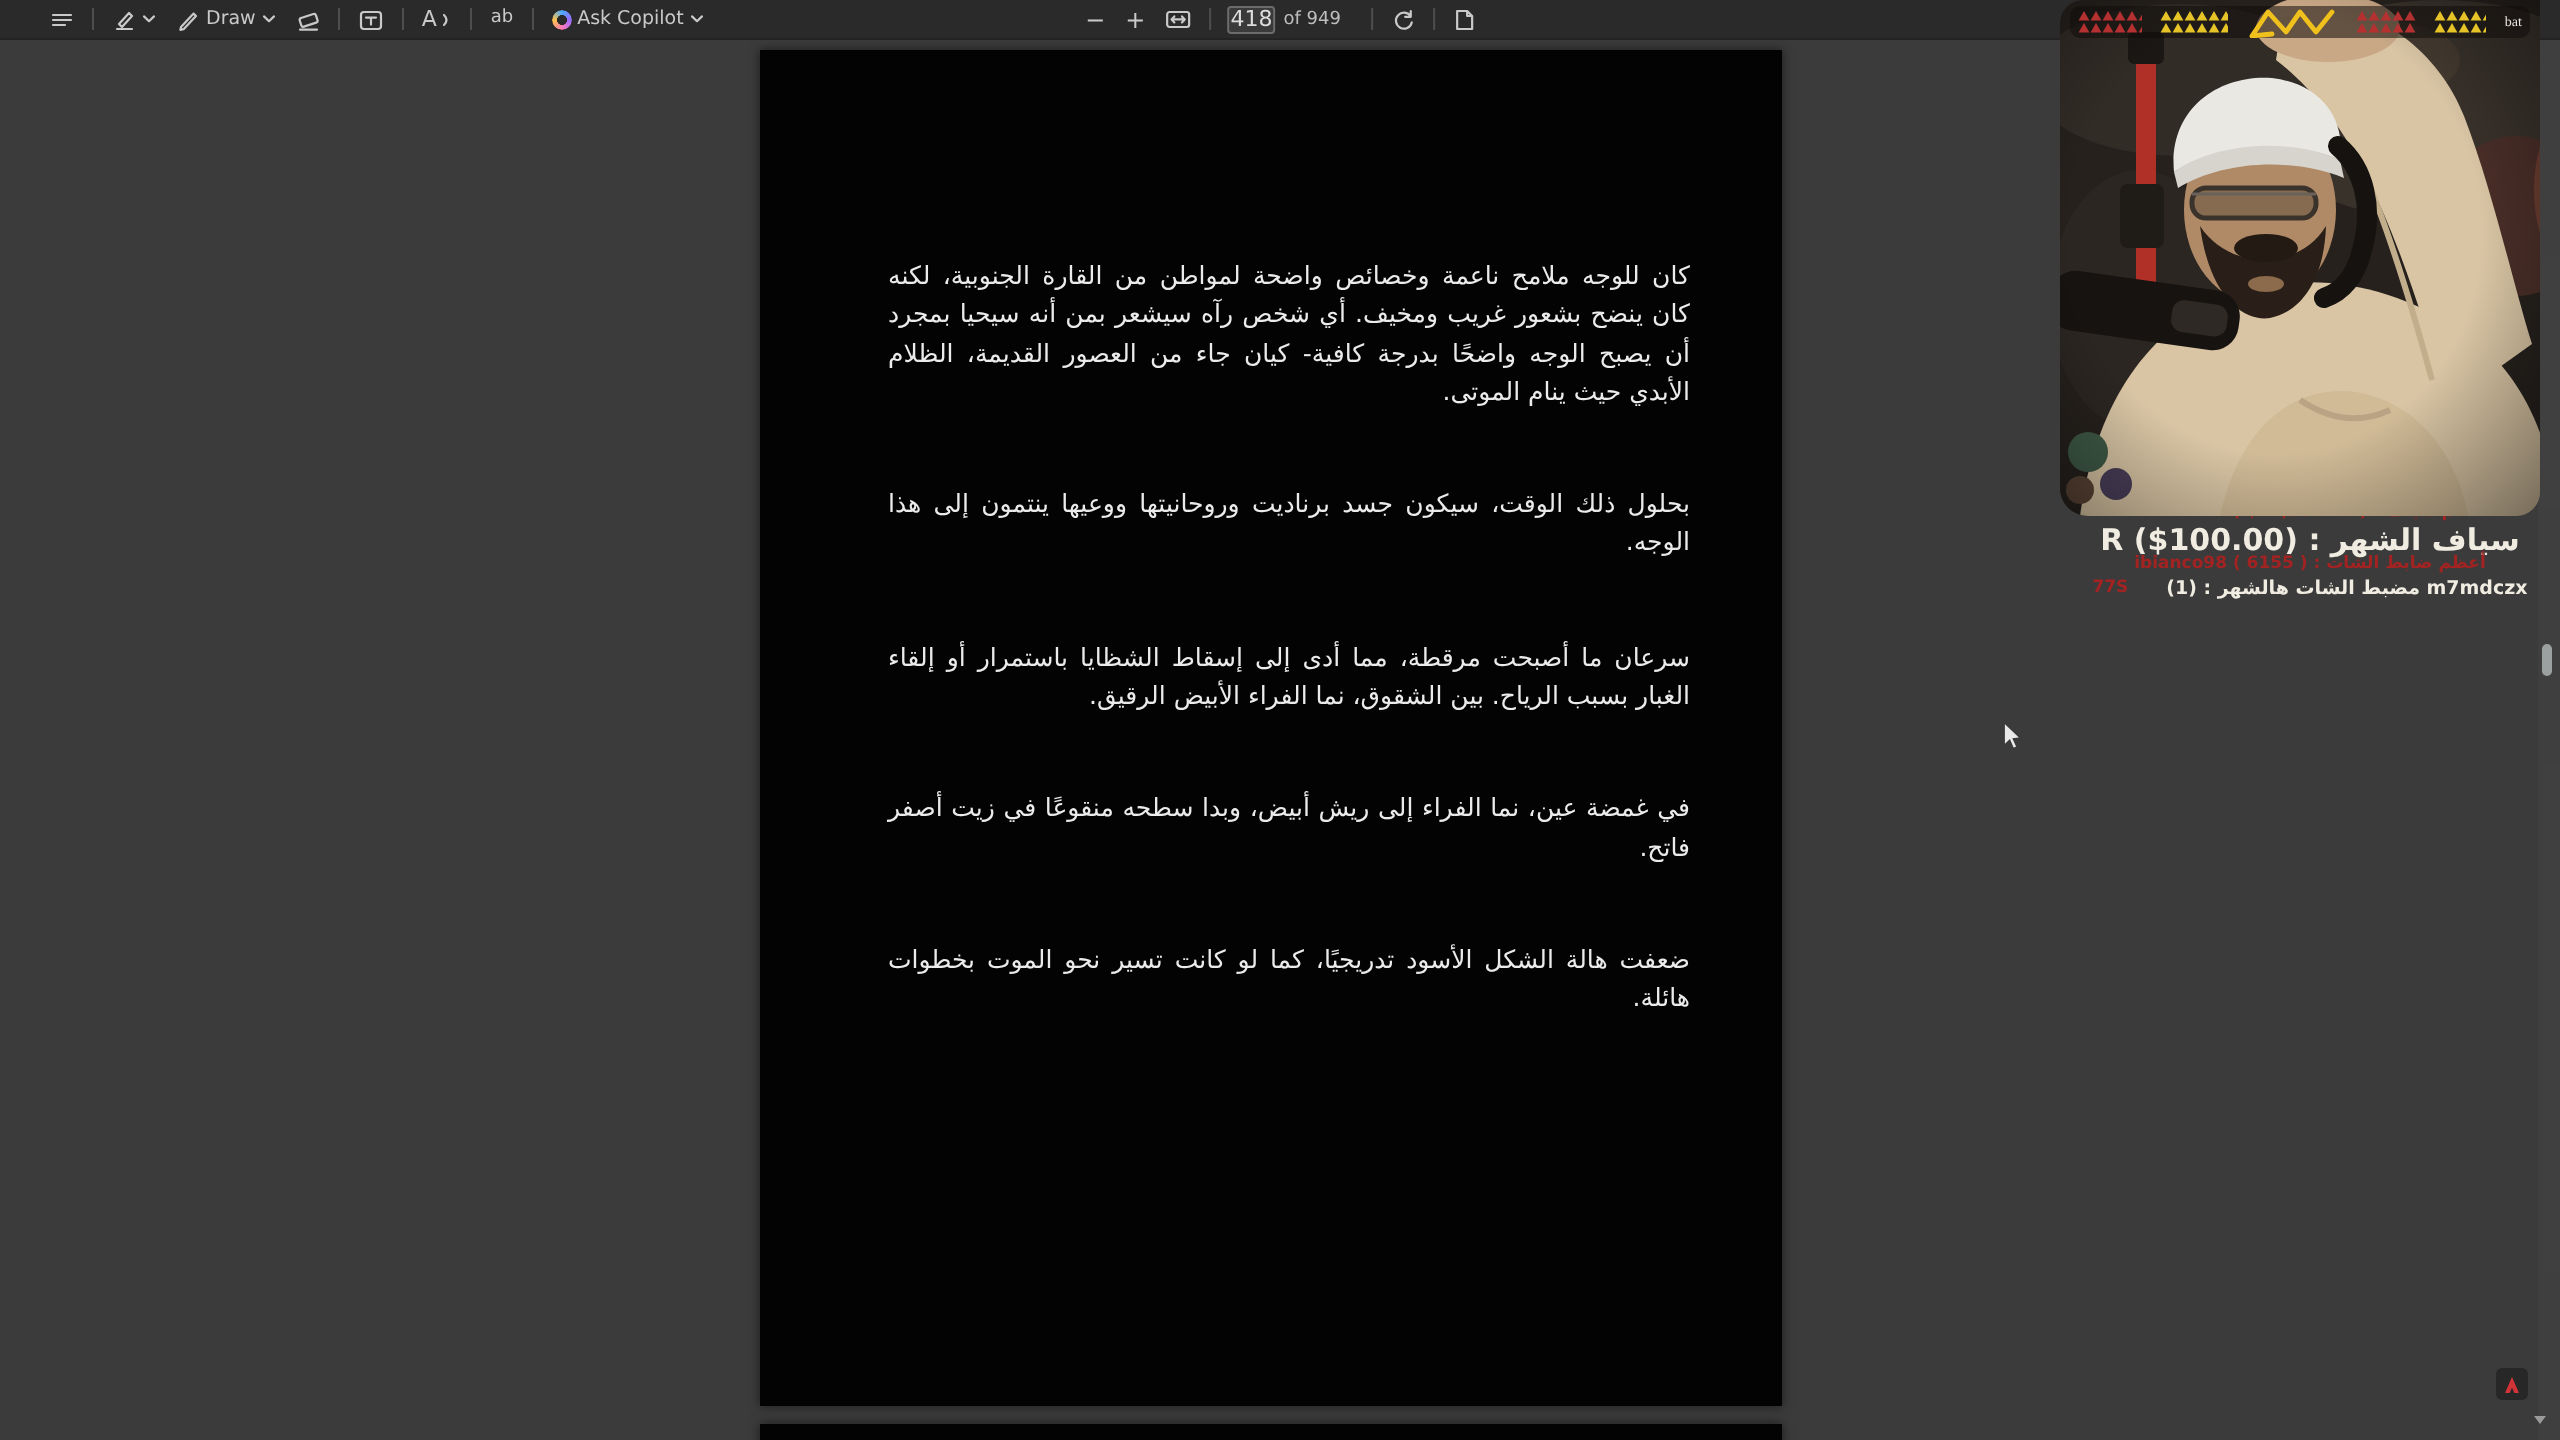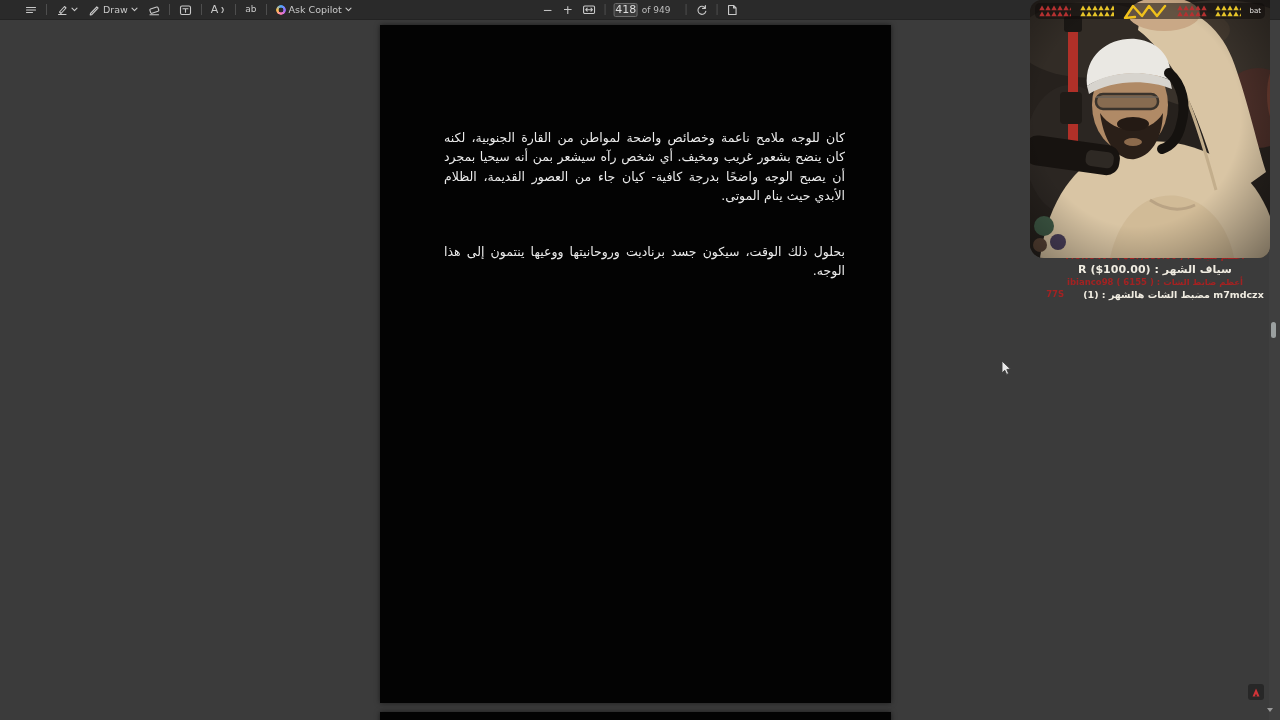--- a/index.html
+++ b/index.html
@@ -58,7 +58,7 @@
 
   
   .webcam { position:absolute; top:0; left:1030px; width:240px; height:258px;
-            border-radius:12px 0 12px 14px; overflow:hidden; background:#241f1b; z-index:10; }
+            border-radius:12px 0 12px 14px; overflow:hidden; background:#241f1b; z-index:10;font-family:Liberation Serif, serif; }
   .webcam-photo { position:absolute; inset:0; }
   .vignette { position:absolute; inset:0;
               background:radial-gradient(ellipse at 45% 45%, transparent 55%, rgba(0,0,0,.45)); }

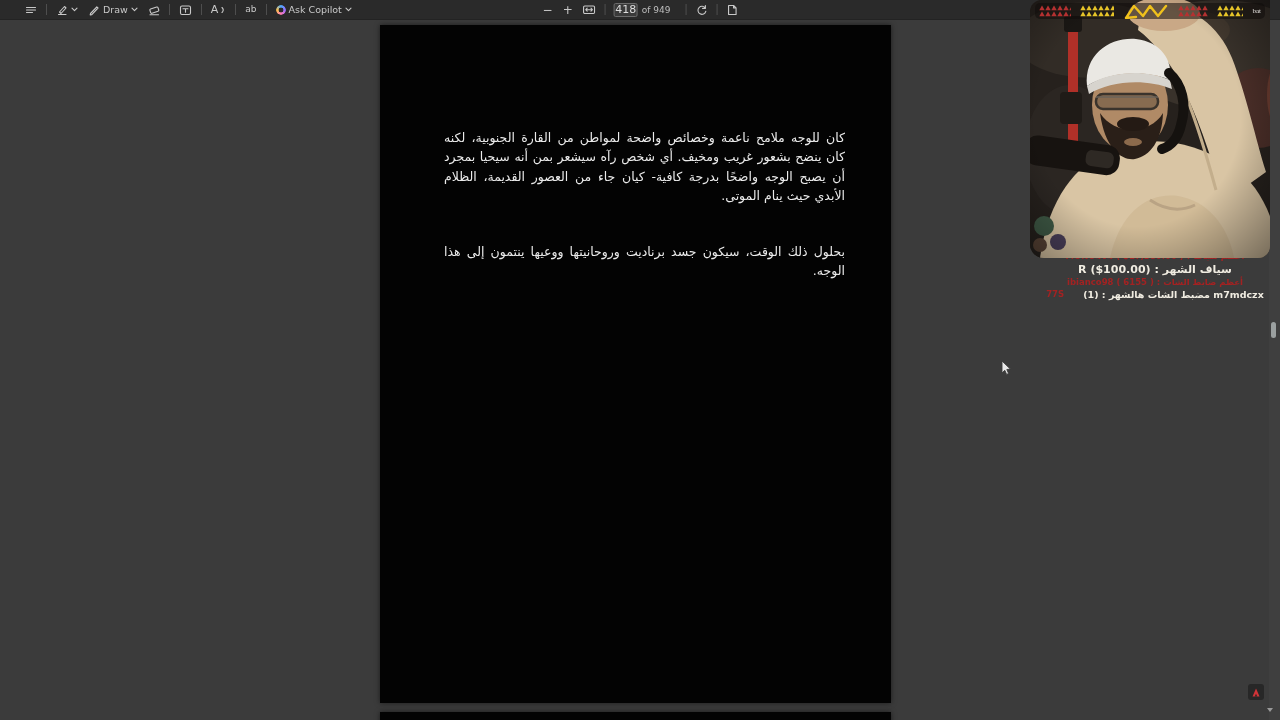--- a/index.html
+++ b/index.html
@@ -72,7 +72,7 @@
            text-align:center; direction:rtl; }
   .stat-red { color:#a32222; font-size:8.5px; font-weight:bold; line-height:11.5px;
               white-space:nowrap; }
-  .stat-white { color:#f0ece1; font-size:11px; font-weight:bold; line-height:14px;
+  .stat-white { color:#f0ece1; font-size:15px; font-weight:bold; line-height:14px;
                 white-space:nowrap; }
   .stat-row4 { display:flex; direction:ltr; justify-content:center; align-items:center;
                gap:19px; line-height:13px; }

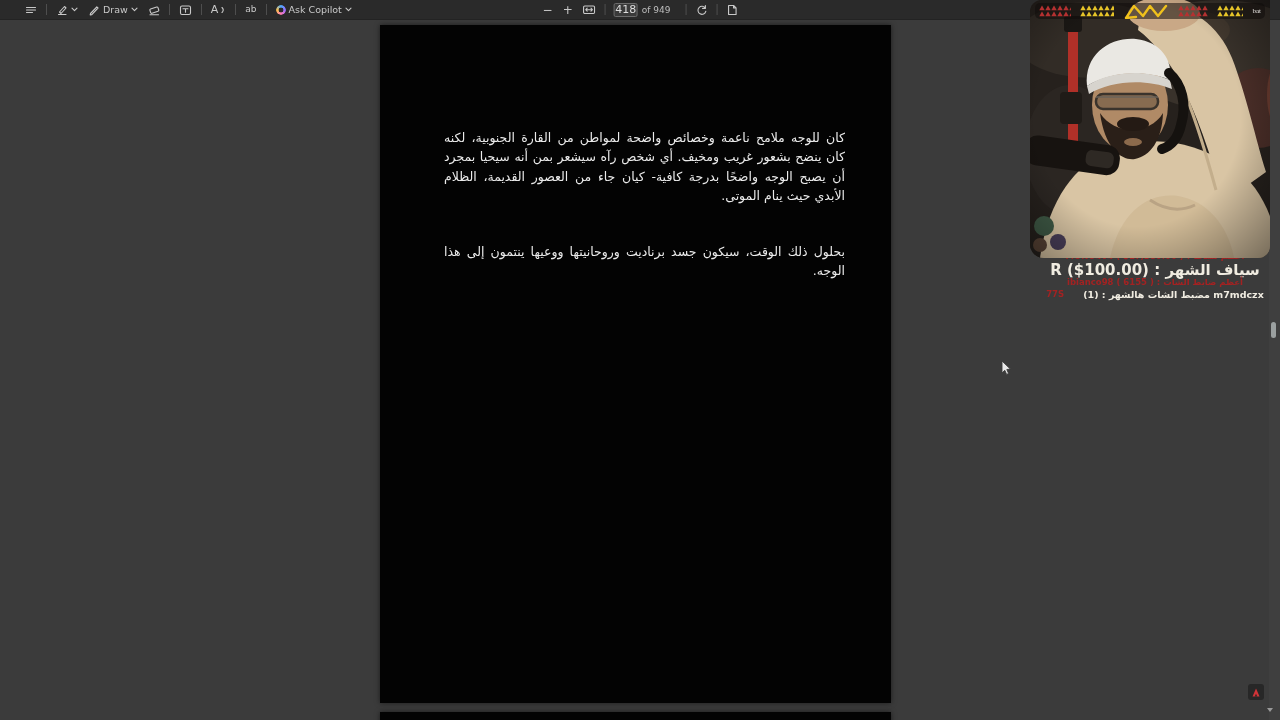--- a/index.html
+++ b/index.html
@@ -179,6 +179,7 @@
       <div class="textblock">
         <p>كان للوجه ملامح ناعمة وخصائص واضحة لمواطن من القارة الجنوبية، لكنه كان ينضح بشعور غريب ومخيف. أي شخص رآه سيشعر بمن أنه سيحيا بمجرد أن يصبح الوجه واضحًا بدرجة كافية- كيان جاء من العصور القديمة، الظلام الأبدي حيث ينام الموتى.</p>
         <p>بحلول ذلك الوقت، سيكون جسد برناديت وروحانيتها ووعيها ينتمون إلى هذا الوجه.</p>
+        <p>سرعان ما أصبحت مرقطة، مما أدى إلى إسقاط الشظايا باستمرار أو إلقاء الغبار بسبب الرياح. بين الشقوق، نما الفراء الأبيض الرقيق.</p>
       </div>
     </div>
     <div class="page page2"></div>

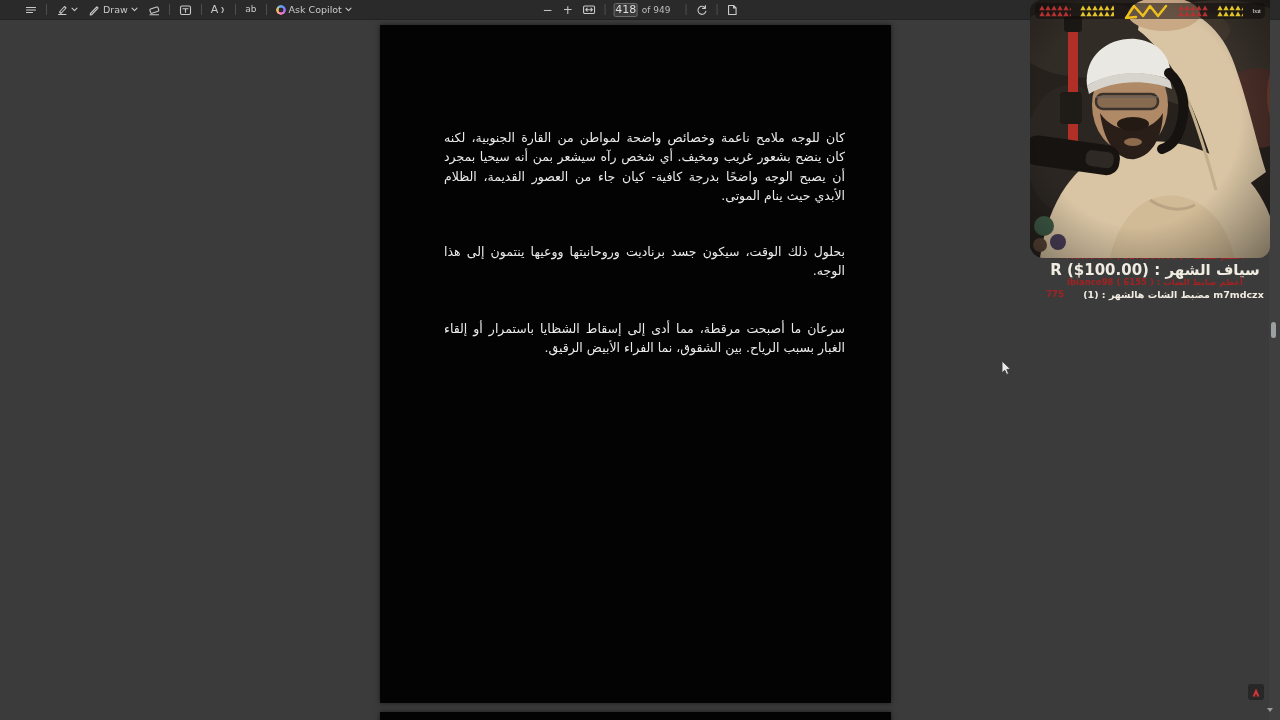--- a/index.html
+++ b/index.html
@@ -180,6 +180,7 @@
         <p>كان للوجه ملامح ناعمة وخصائص واضحة لمواطن من القارة الجنوبية، لكنه كان ينضح بشعور غريب ومخيف. أي شخص رآه سيشعر بمن أنه سيحيا بمجرد أن يصبح الوجه واضحًا بدرجة كافية- كيان جاء من العصور القديمة، الظلام الأبدي حيث ينام الموتى.</p>
         <p>بحلول ذلك الوقت، سيكون جسد برناديت وروحانيتها ووعيها ينتمون إلى هذا الوجه.</p>
         <p>سرعان ما أصبحت مرقطة، مما أدى إلى إسقاط الشظايا باستمرار أو إلقاء الغبار بسبب الرياح. بين الشقوق، نما الفراء الأبيض الرقيق.</p>
+        <p>في غمضة عين، نما الفراء إلى ريش أبيض، وبدا سطحه منقوعًا في زيت أصفر فاتح.</p>
       </div>
     </div>
     <div class="page page2"></div>

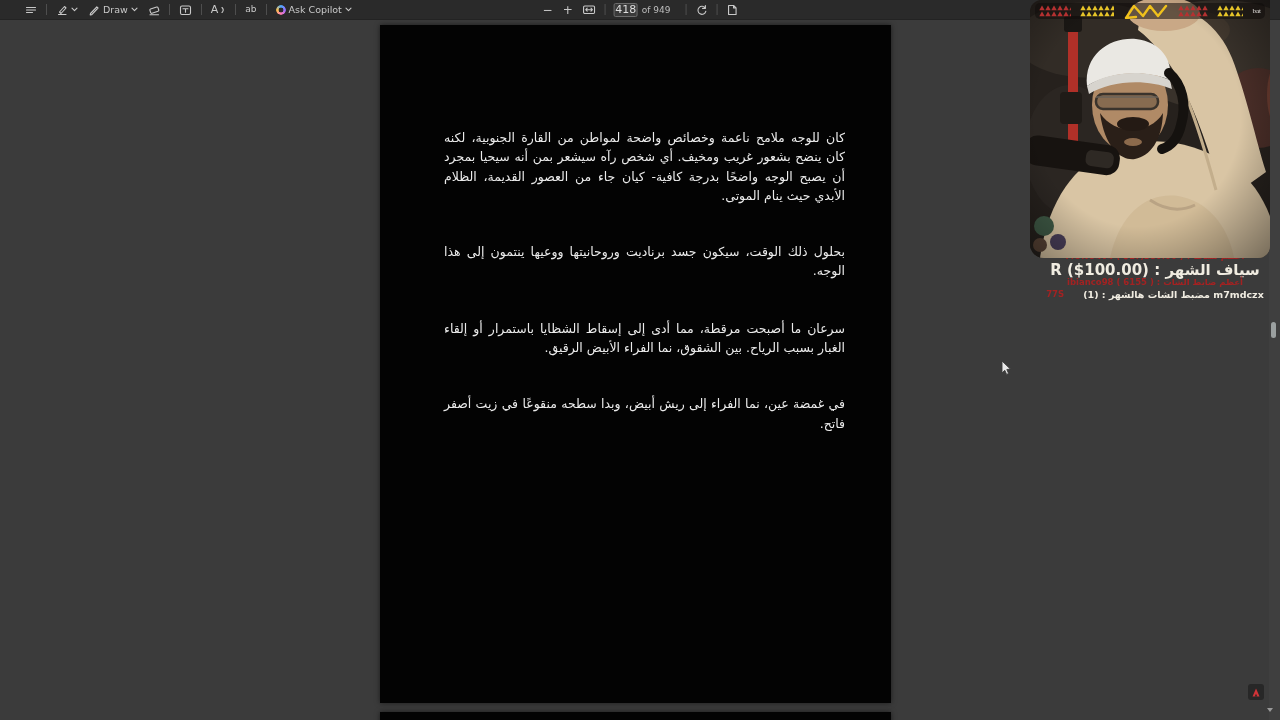--- a/index.html
+++ b/index.html
@@ -181,6 +181,7 @@
         <p>بحلول ذلك الوقت، سيكون جسد برناديت وروحانيتها ووعيها ينتمون إلى هذا الوجه.</p>
         <p>سرعان ما أصبحت مرقطة، مما أدى إلى إسقاط الشظايا باستمرار أو إلقاء الغبار بسبب الرياح. بين الشقوق، نما الفراء الأبيض الرقيق.</p>
         <p>في غمضة عين، نما الفراء إلى ريش أبيض، وبدا سطحه منقوعًا في زيت أصفر فاتح.</p>
+        <p>ضعفت هالة الشكل الأسود تدريجيًا، كما لو كانت تسير نحو الموت بخطوات هائلة.</p>
       </div>
     </div>
     <div class="page page2"></div>

